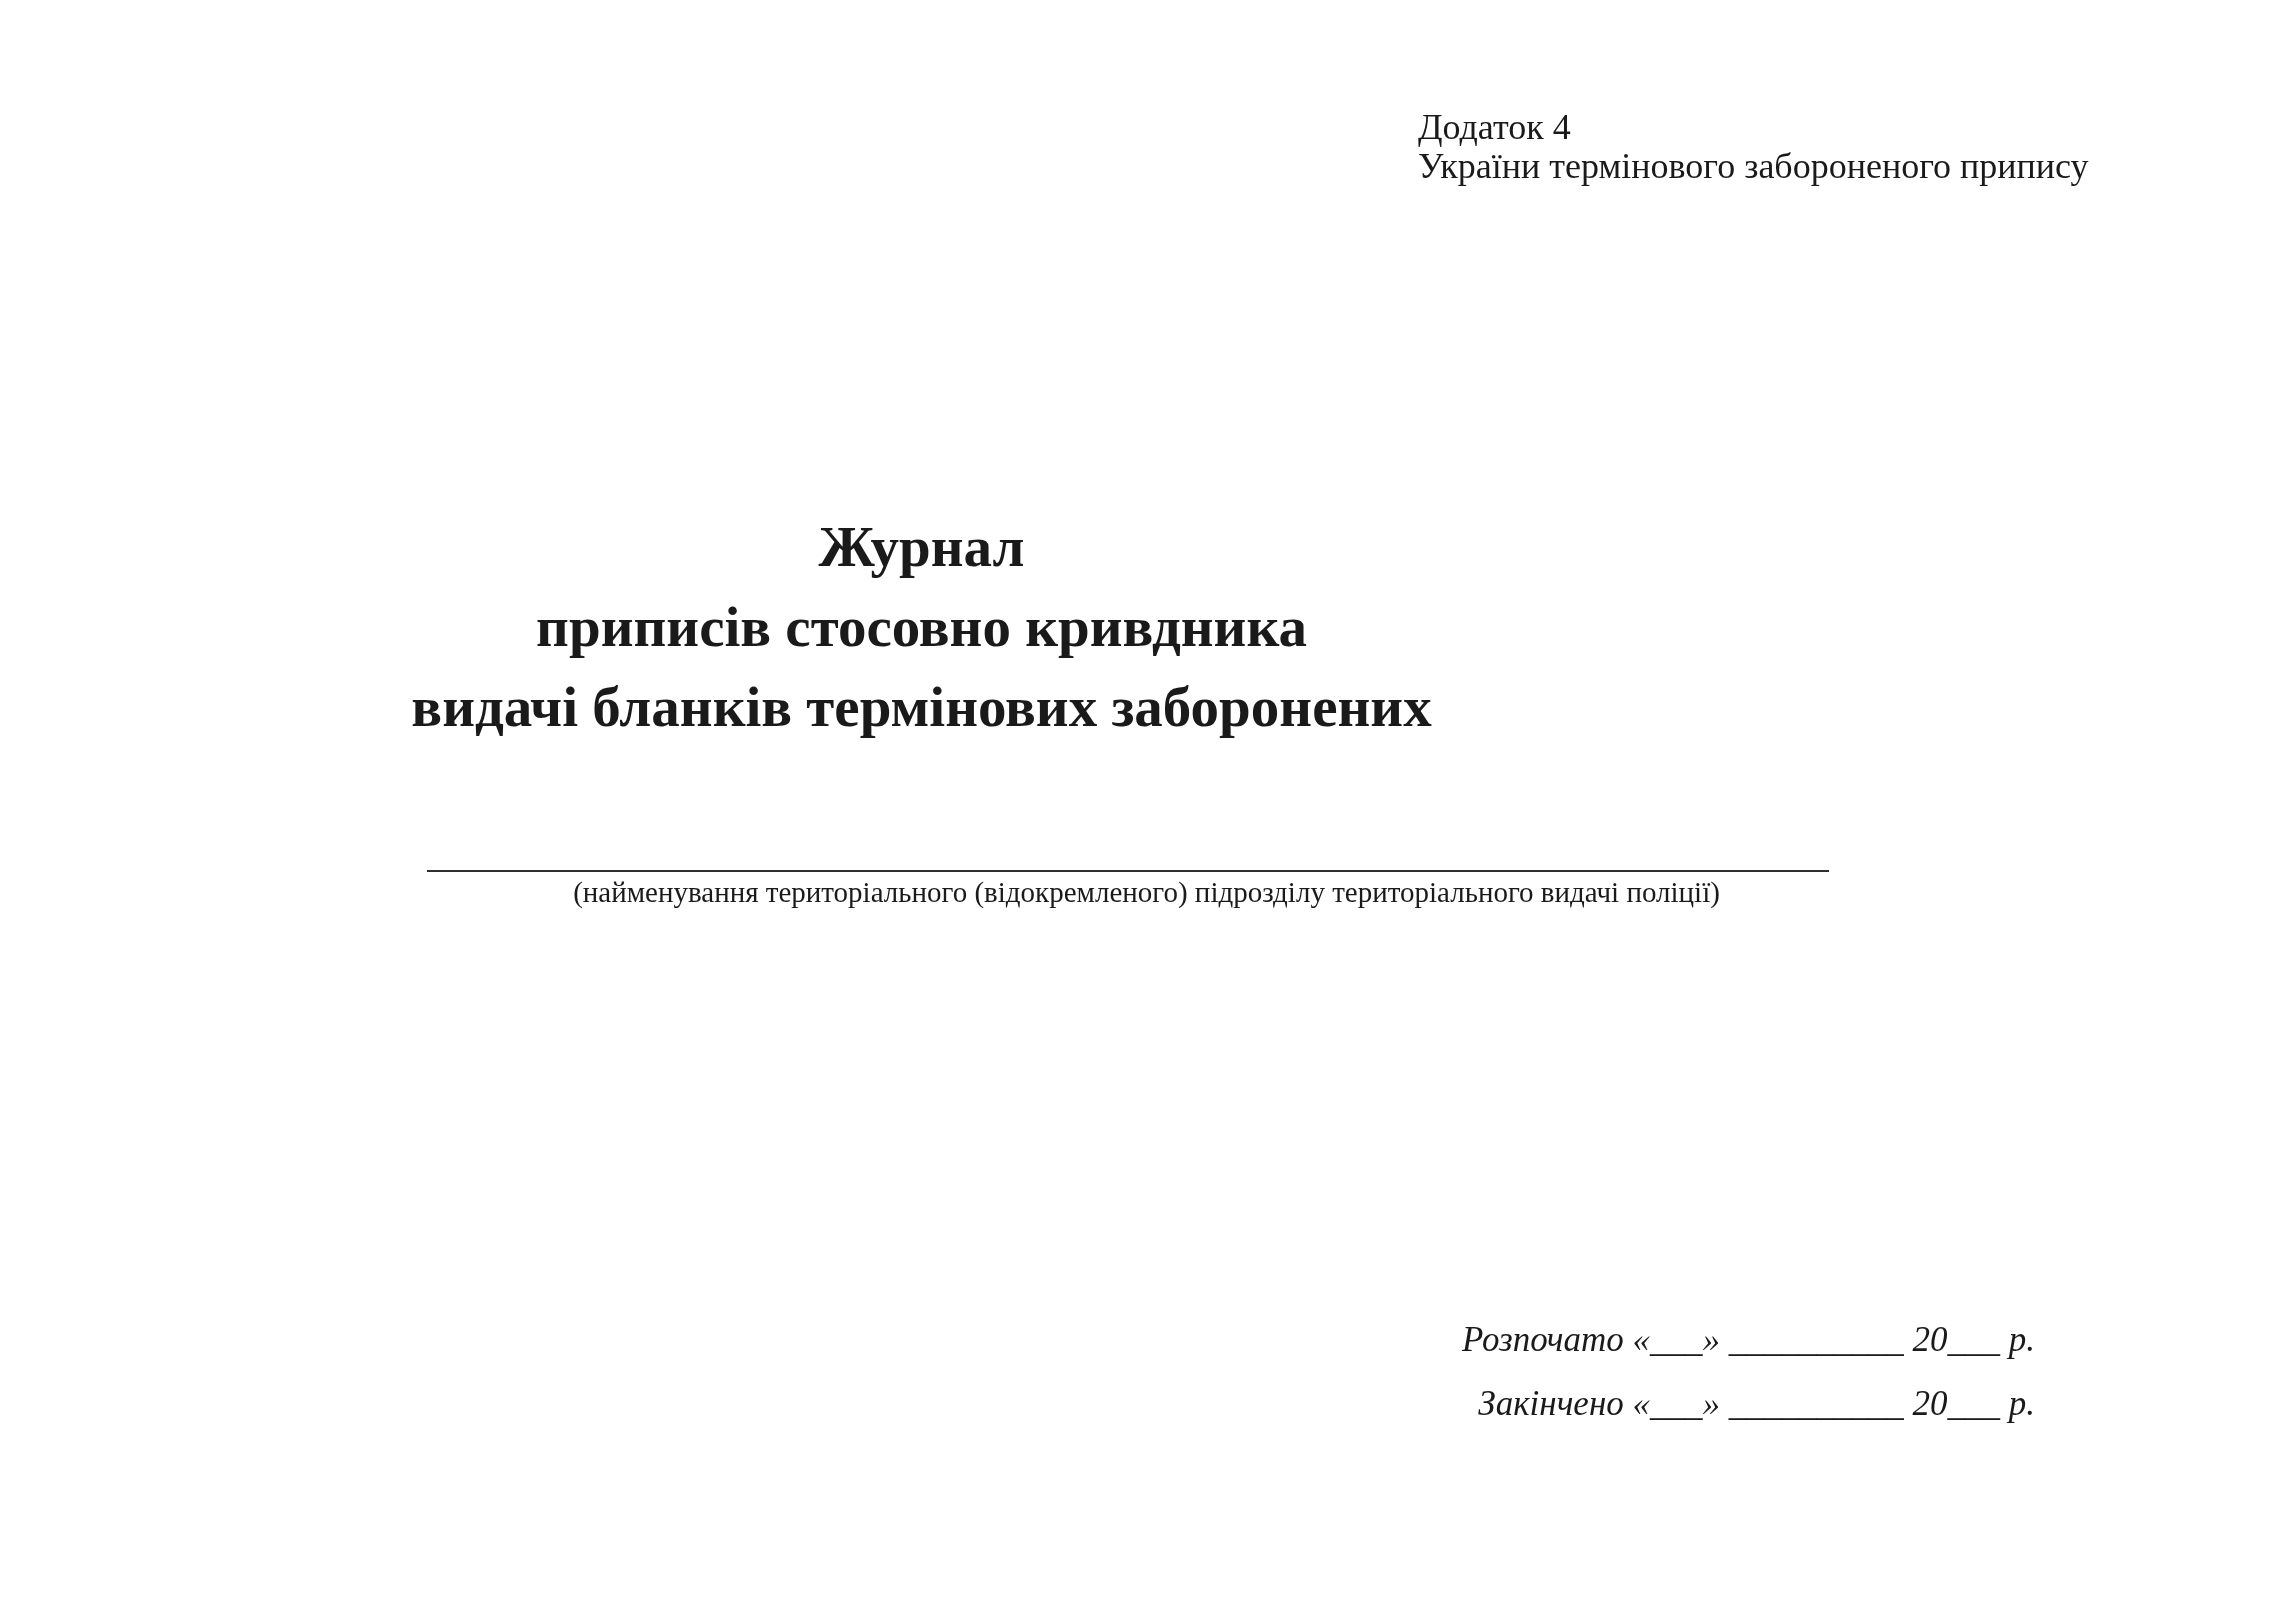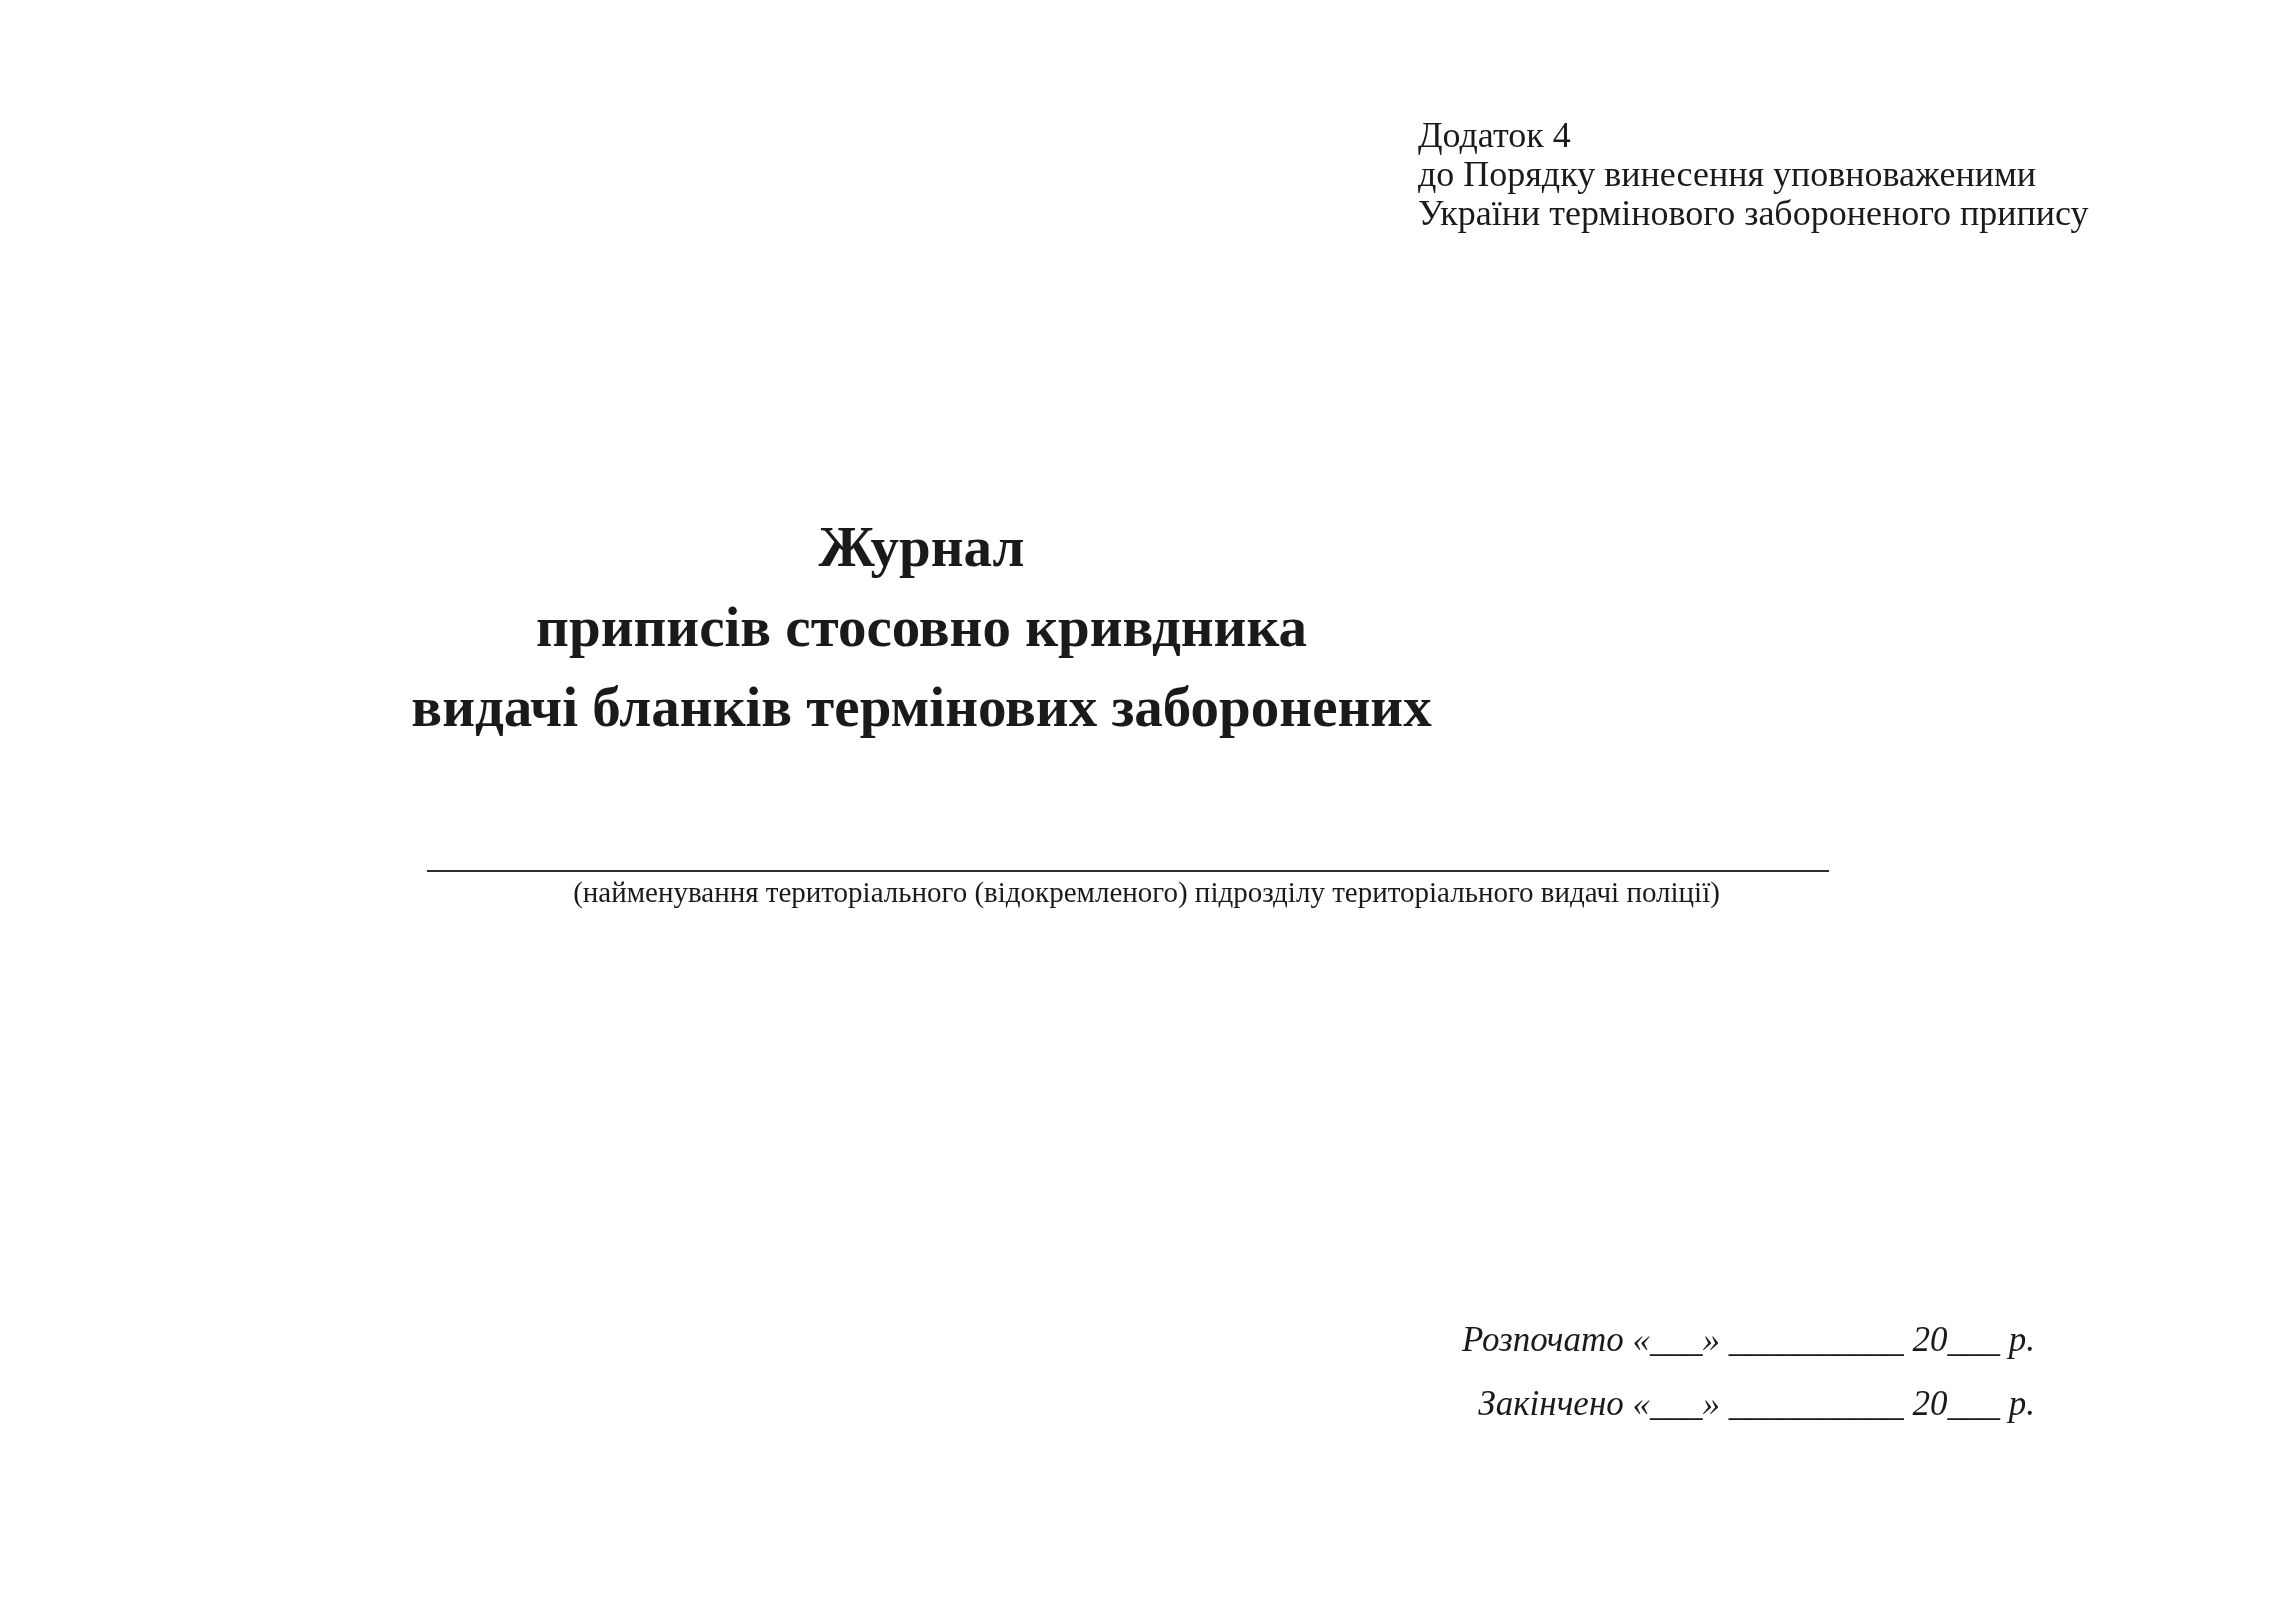--- a/index.html
+++ b/index.html
@@ -21,7 +21,7 @@
   .annex {
     position: absolute;
     left: 1418px;
-    top: 116px;
+    top: 108px;
     font-size: 36px;
     line-height: 39px;
     white-space: nowrap;

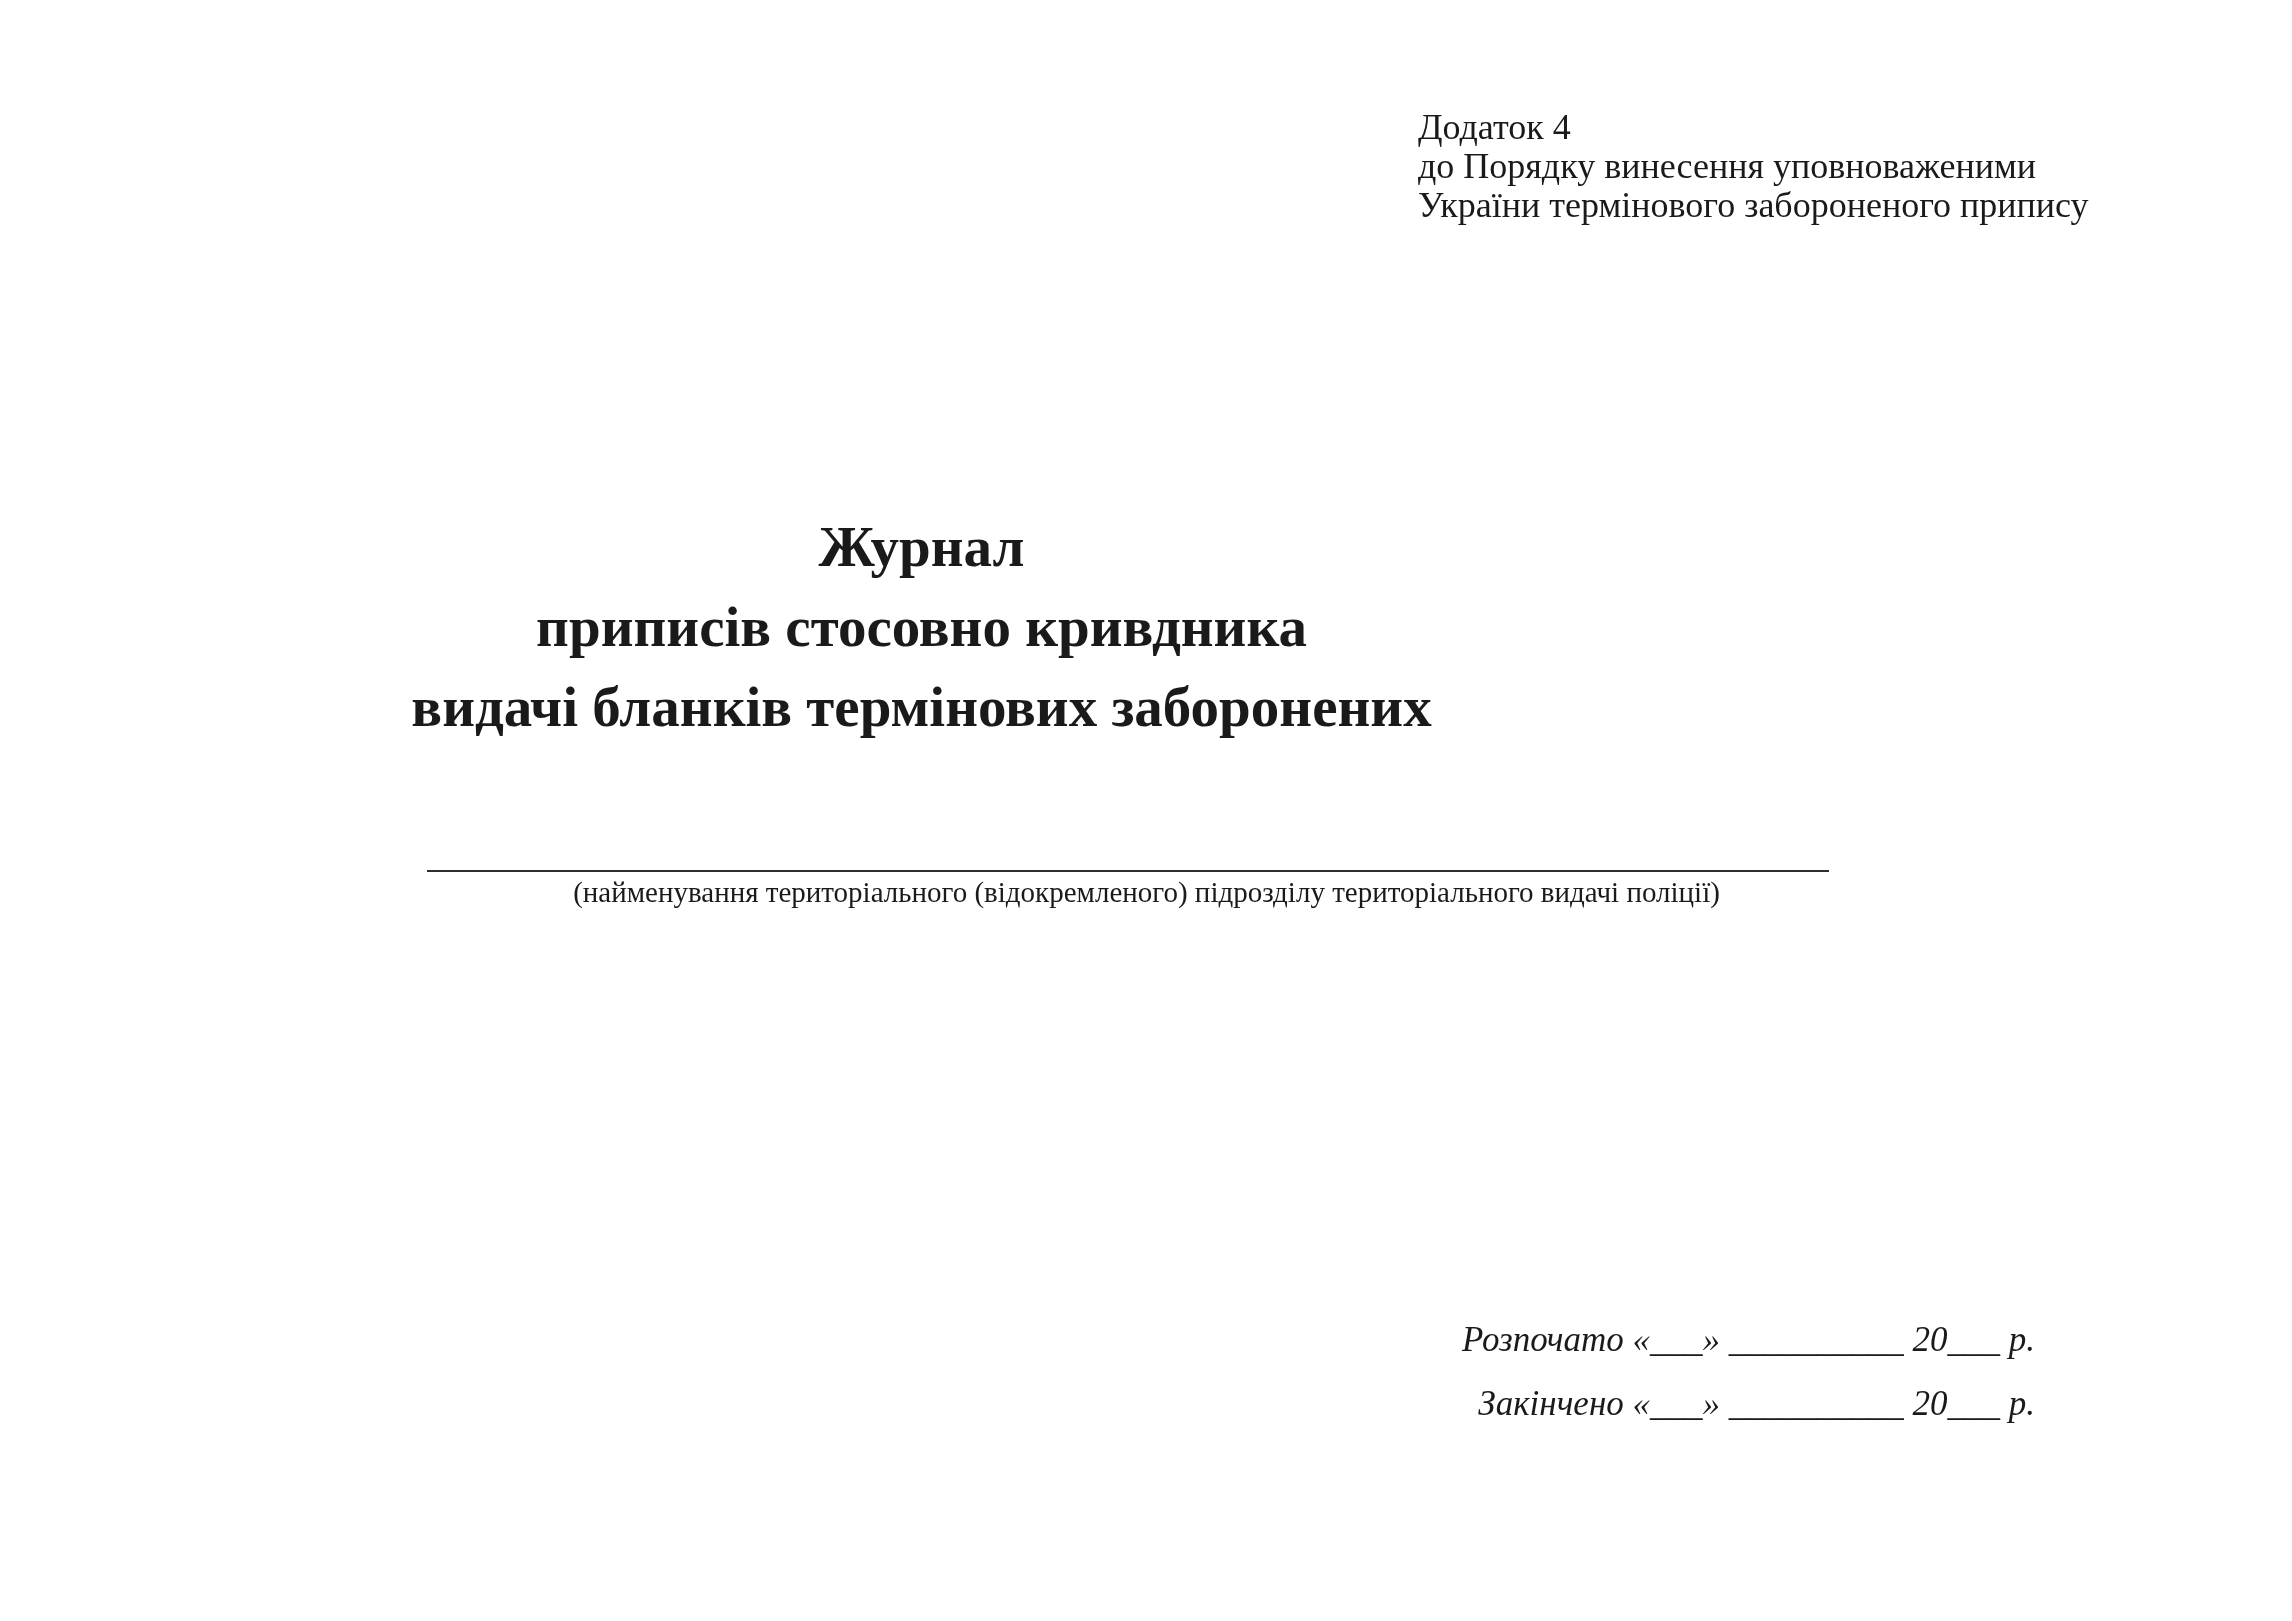--- a/index.html
+++ b/index.html
@@ -77,7 +77,6 @@
 
   <div class="annex">
     <div>Додаток 4</div>
-    <div>до Порядку винесення уповноваженими</div>
     <div>України термінового забороненого припису</div>
   </div>
 

